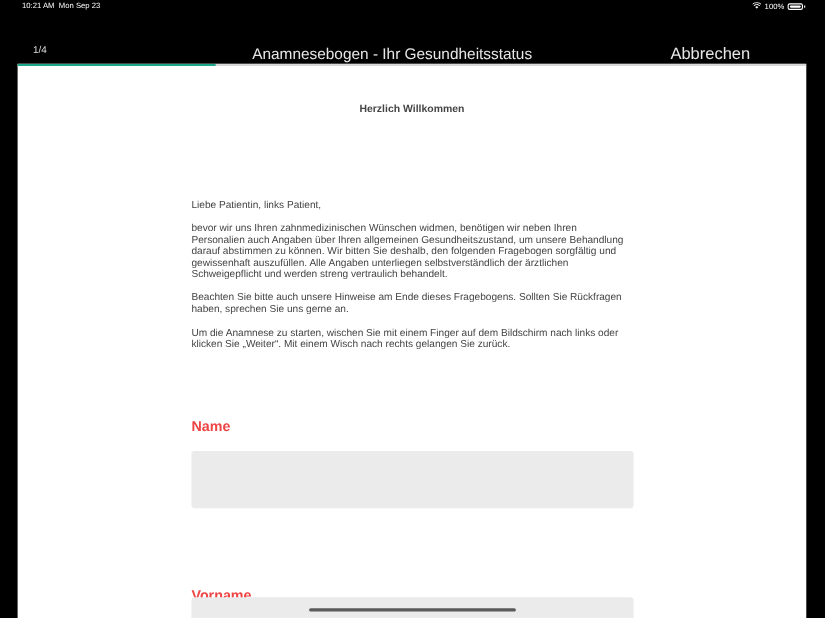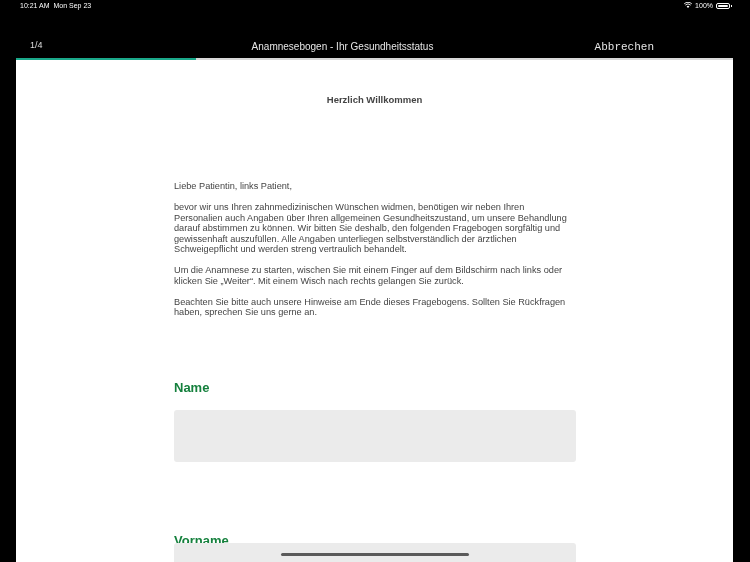--- a/index.html
+++ b/index.html
@@ -15,7 +15,7 @@
   .battery::after { content:""; position:absolute; right:-3px; top:1px; width:1px; height:2px; background:#fff; }
   .wifi { font-size:7px; }
 
-  .navbar { position:absolute; top:30px; left:0; width:685px; height:32px; color:#fff; }
+  .navbar { position:absolute; top:30px; left:0; width:685px; height:32px; color:#fff;padding-left:28px; }
   .nav-step { position:absolute; left:30px; top:10px; font-size:9px; color:#ddd; }
   .nav-title { position:absolute; left:0; right:0; top:11px; text-align:center; font-size:10px; color:#e6e6e6; }
   .nav-cancel { position:absolute; right:31px; top:11px; font-size:11px; color:#e6e6e6; cursor:pointer;font-family:Liberation Mono, monospace; }

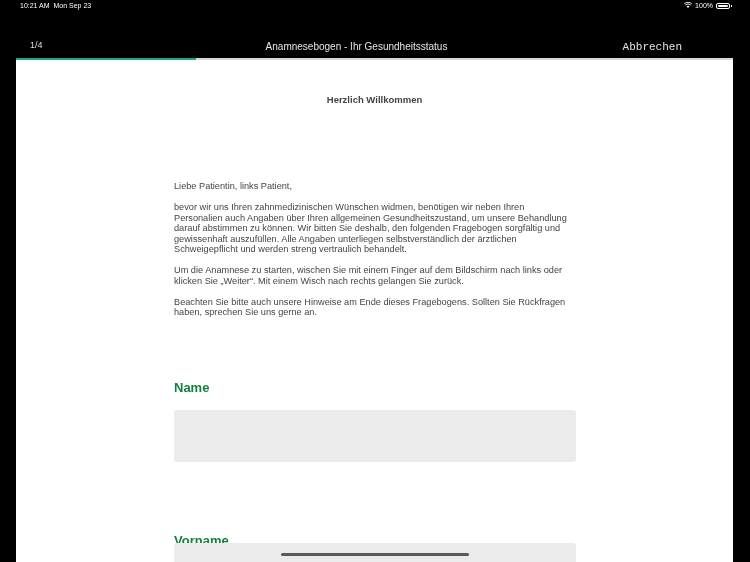--- a/index.html
+++ b/index.html
@@ -17,7 +17,7 @@
 
   .navbar { position:absolute; top:30px; left:0; width:685px; height:32px; color:#fff;padding-left:28px; }
   .nav-step { position:absolute; left:30px; top:10px; font-size:9px; color:#ddd; }
-  .nav-title { position:absolute; left:0; right:0; top:11px; text-align:center; font-size:10px; color:#e6e6e6; }
+  .nav-title { position:absolute; left:0; right:0; top:11px; text-align:center; font-size:14px; color:#e6e6e6; }
   .nav-cancel { position:absolute; right:31px; top:11px; font-size:11px; color:#e6e6e6; cursor:pointer;font-family:Liberation Mono, monospace; }
 
   .card { position:absolute; left:16px; top:58px; width:717px; height:556px; background:#fff; border-radius:0 0 4px 4px; overflow:hidden; }

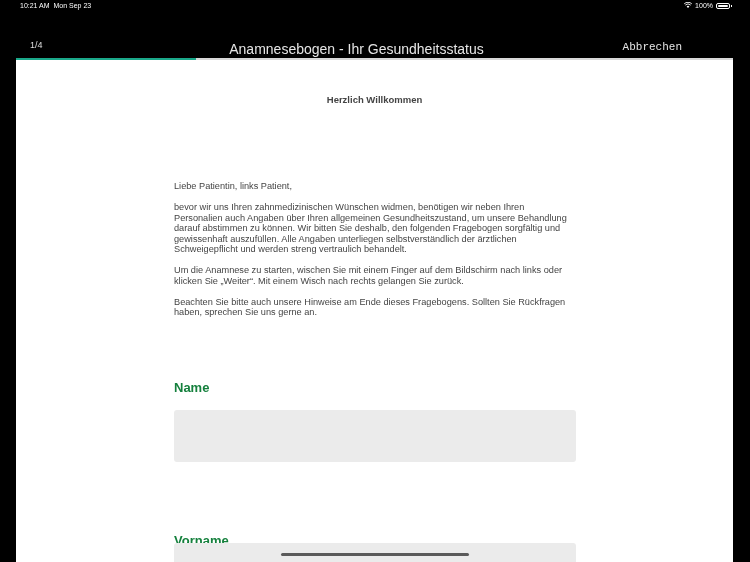--- a/index.html
+++ b/index.html
@@ -18,7 +18,7 @@
   .navbar { position:absolute; top:30px; left:0; width:685px; height:32px; color:#fff;padding-left:28px; }
   .nav-step { position:absolute; left:30px; top:10px; font-size:9px; color:#ddd; }
   .nav-title { position:absolute; left:0; right:0; top:11px; text-align:center; font-size:14px; color:#e6e6e6; }
-  .nav-cancel { position:absolute; right:31px; top:11px; font-size:11px; color:#e6e6e6; cursor:pointer;font-family:Liberation Mono, monospace; }
+  .nav-cancel { position:absolute; right:31px; top:11px; font-size:15px; color:#e6e6e6; cursor:pointer; }
 
   .card { position:absolute; left:16px; top:58px; width:717px; height:556px; background:#fff; border-radius:0 0 4px 4px; overflow:hidden; }
   .progress-track { position:absolute; left:0; top:0; width:100%; height:2px; background:#d8d8d8; }

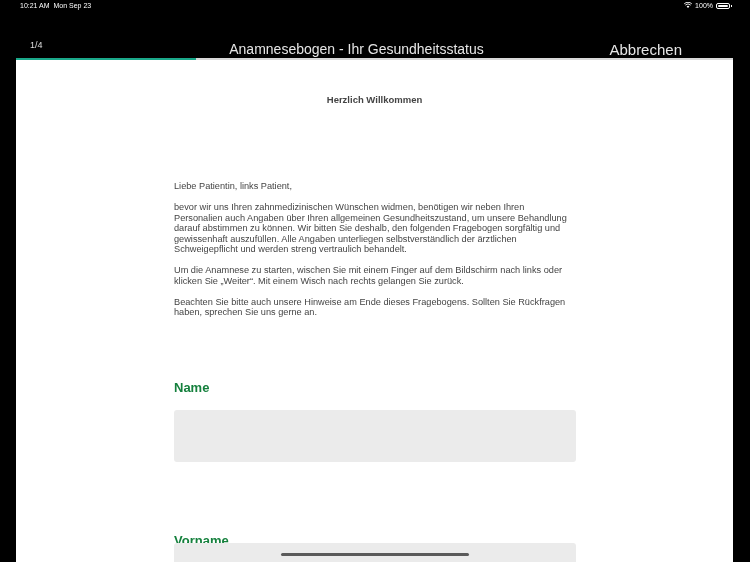--- a/index.html
+++ b/index.html
@@ -67,8 +67,8 @@
   <div class="intro">
     <p>Liebe Patientin, links Patient,</p>
     <p>bevor wir uns Ihren zahnmedizinischen Wünschen widmen, benötigen wir neben Ihren Personalien auch Angaben über Ihren allgemeinen Gesundheitszustand, um unsere Behandlung darauf abstimmen zu können. Wir bitten Sie deshalb, den folgenden Fragebogen sorgfältig und gewissenhaft auszufüllen. Alle Angaben unterliegen selbstverständlich der ärztlichen Schweigepflicht und werden streng vertraulich behandelt.</p>
+    <p>Beachten Sie bitte auch unsere Hinweise am Ende dieses Fragebogens. Sollten Sie Rückfragen haben, sprechen Sie uns gerne an.</p>
     <p>Um die Anamnese zu starten, wischen Sie mit einem Finger auf dem Bildschirm nach links oder klicken Sie „Weiter“. Mit einem Wisch nach rechts gelangen Sie zurück.</p>
-    <p>Beachten Sie bitte auch unsere Hinweise am Ende dieses Fragebogens. Sollten Sie Rückfragen haben, sprechen Sie uns gerne an.</p>
   </div>
 
   <div class="field-label" style="top:322px;">Name</div>

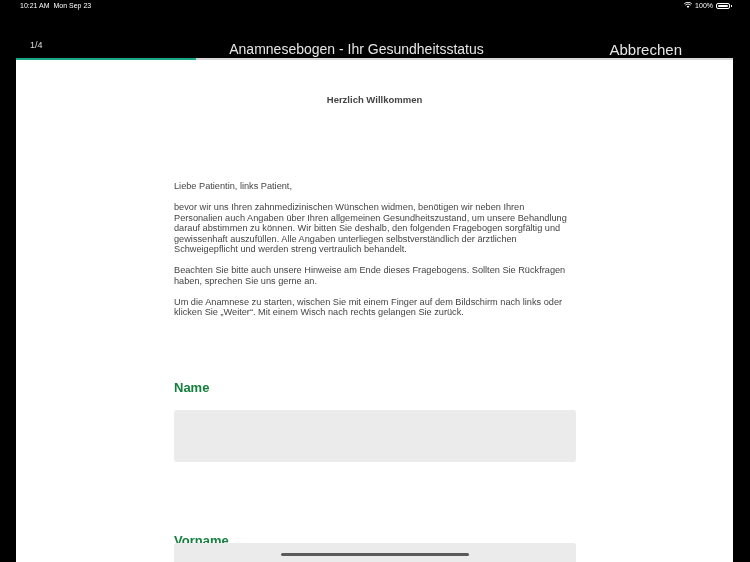--- a/index.html
+++ b/index.html
@@ -28,7 +28,7 @@
   .intro { position:absolute; left:158px; top:123px; width:400px; font-size:9.2px; line-height:10.5px; color:#444; }
   .intro p { margin:0 0 10.5px 0; }
 
-  .field-label { position:absolute; left:158px; font-size:13px; font-weight:bold; color:#15803d; }
+  .field-label { position:absolute; left:158px; font-size:13px; font-weight:bold; color:#ef4444; }
   .field-input { position:absolute; left:158px; width:402px; height:52px; background:#ebebeb; border:none; border-radius:3px; box-sizing:border-box; padding:0 10px; font-size:12px; font-family:"Liberation Sans", sans-serif; }
 
   .home-indicator { position:absolute; left:281px; top:553px; width:188px; height:3px; border-radius:2px; background:#5a5a5a; }

